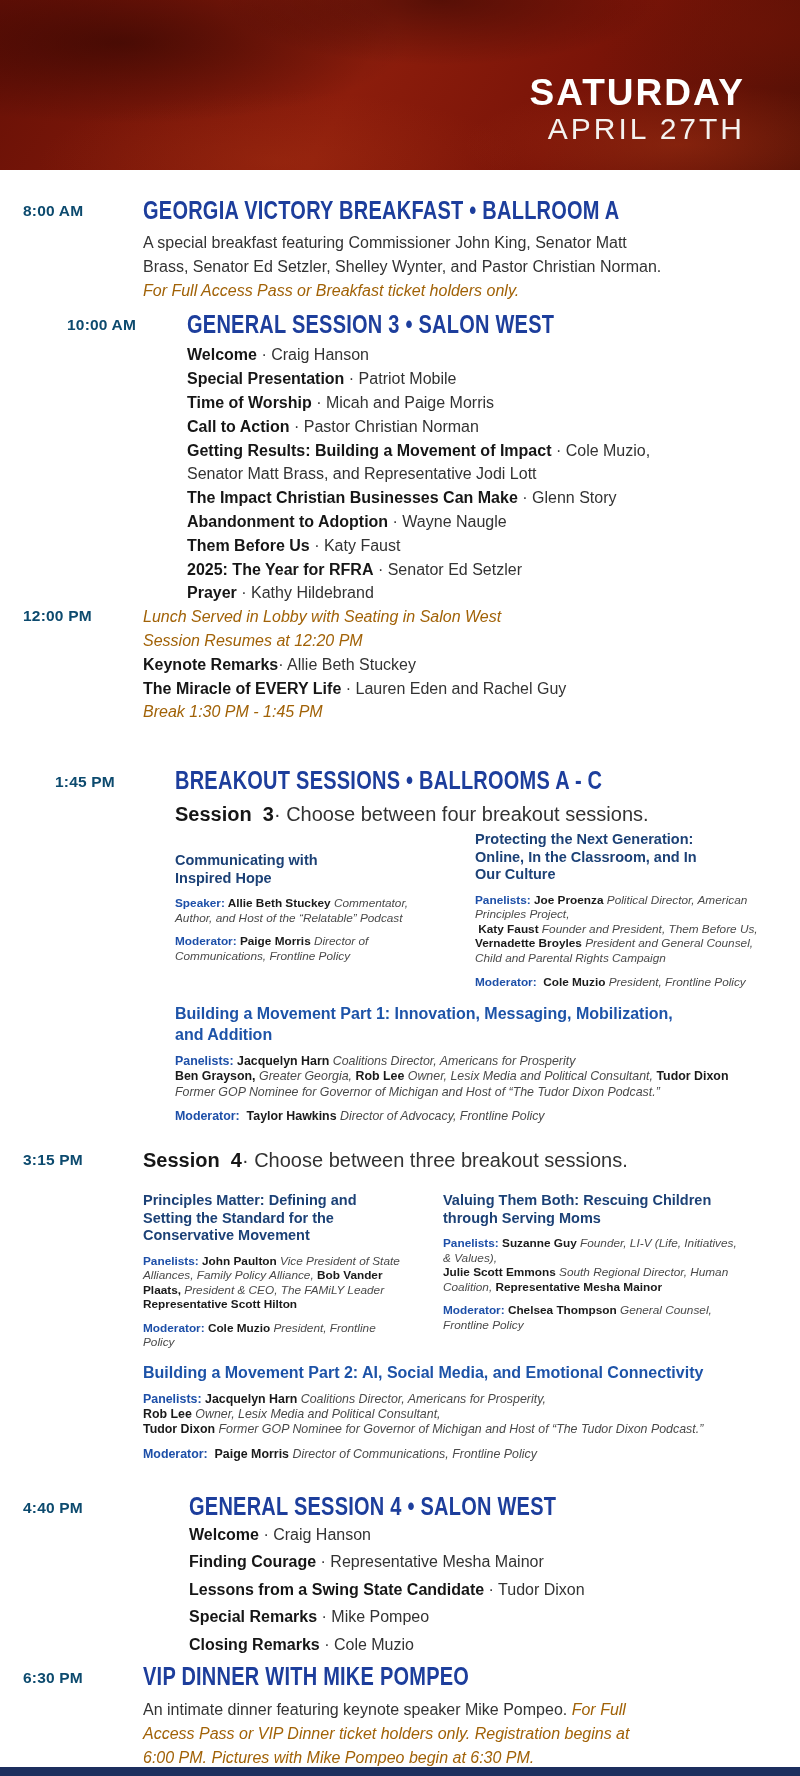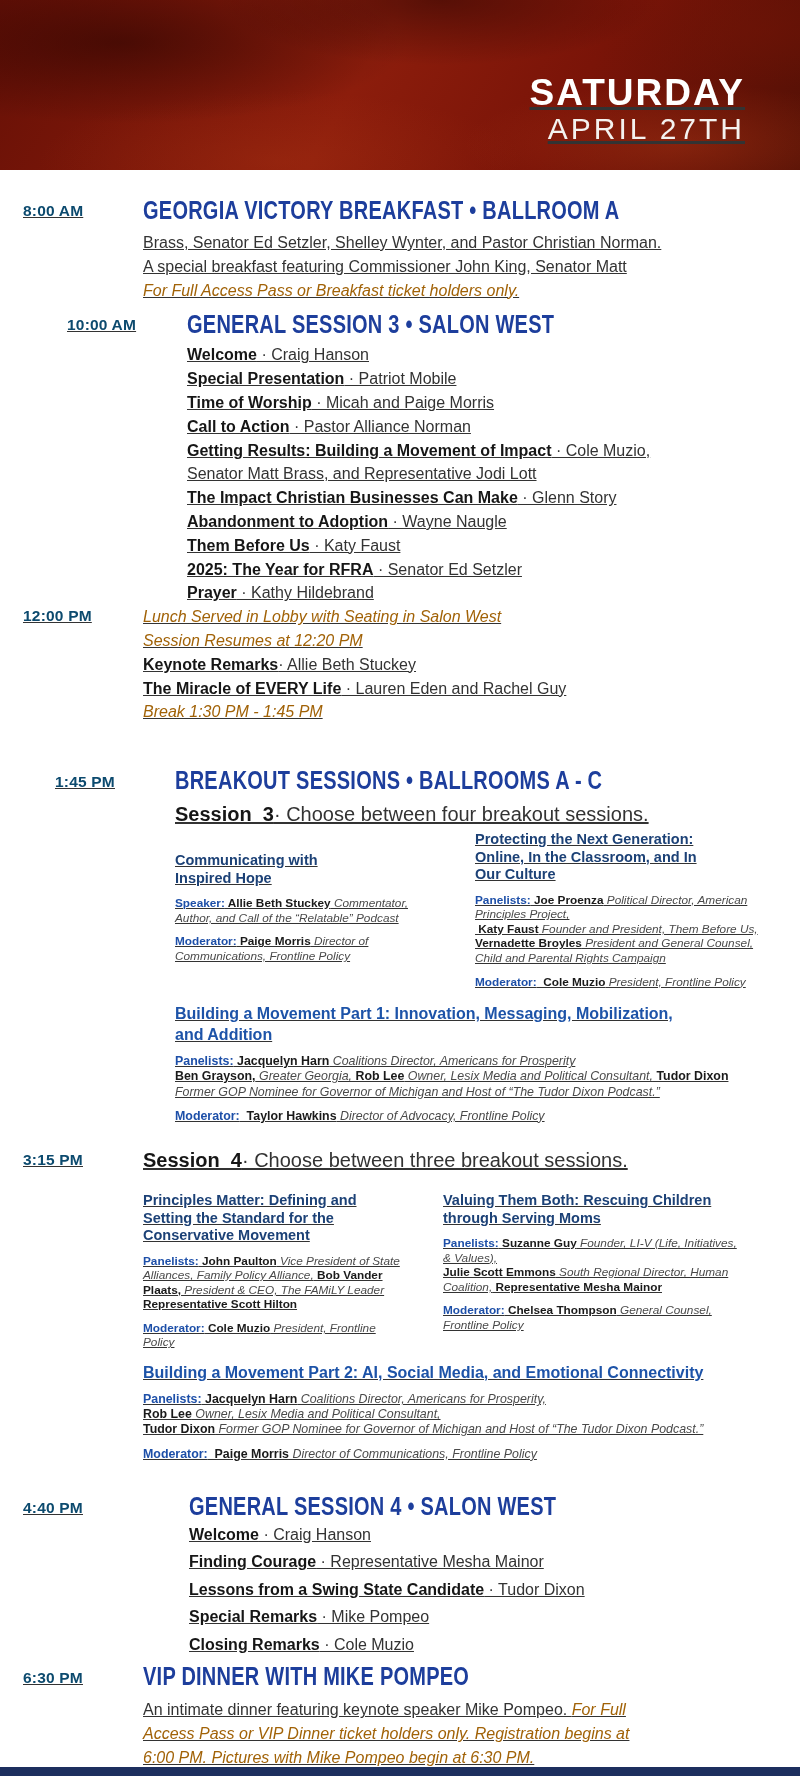--- a/index.html
+++ b/index.html
@@ -6,7 +6,7 @@
   .page{
     width:800px;height:1776px;margin:0 auto;background:#ffffff;
     font-family:"Liberation Sans","DejaVu Sans",sans-serif;
-    position:relative;overflow:hidden;color:#333;text-decoration:underline;
+    position:relative;overflow:hidden;color:#333;
   }
   
   .hero{

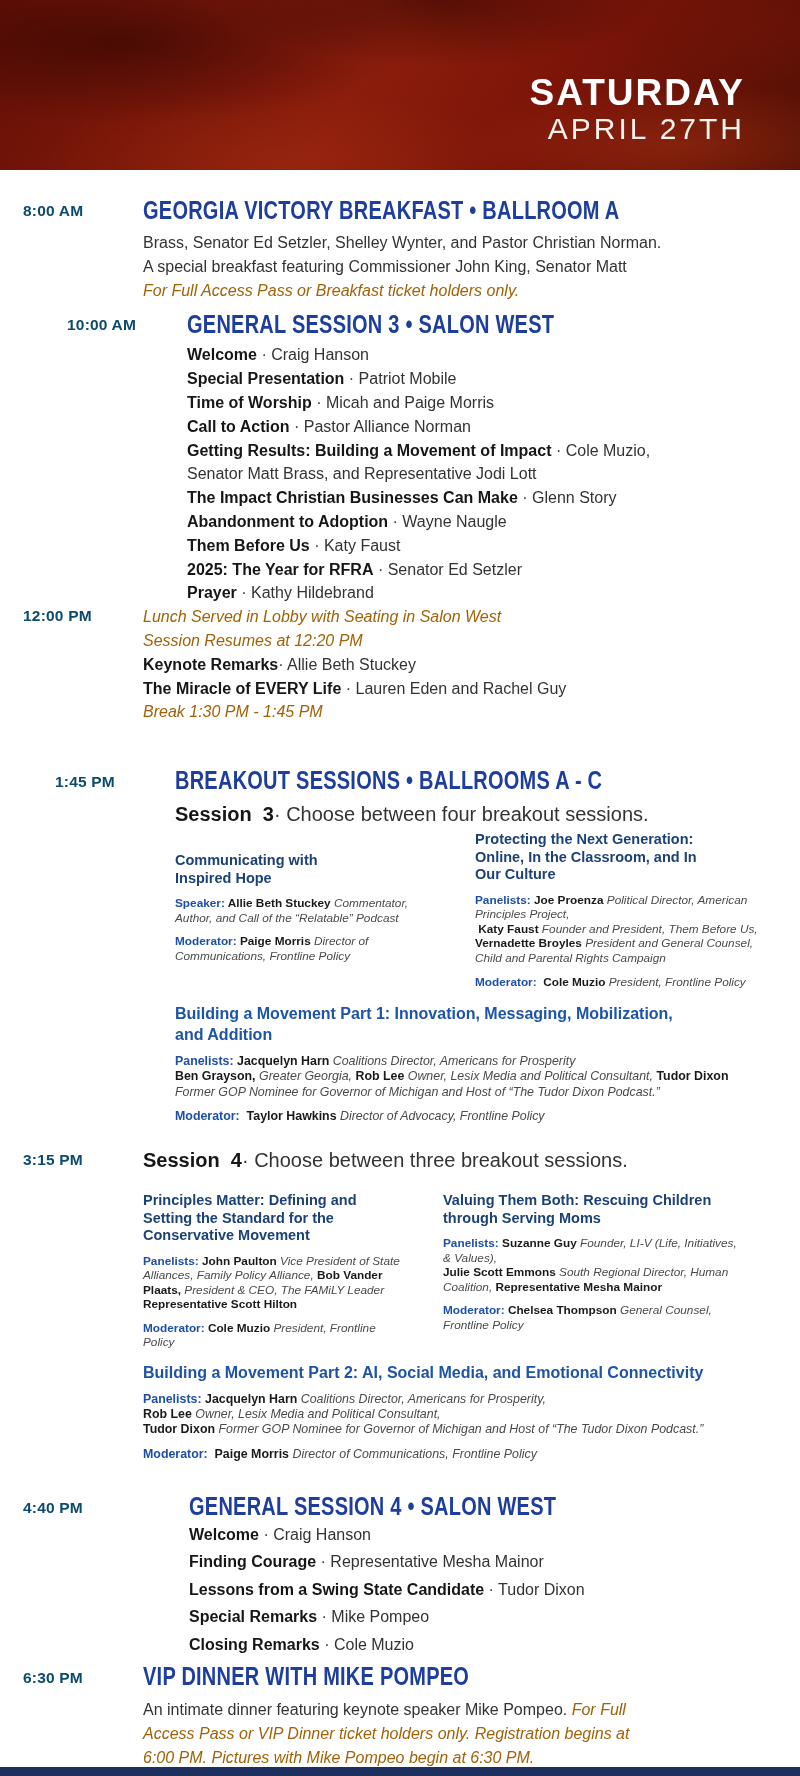--- a/index.html
+++ b/index.html
@@ -90,8 +90,8 @@
     <div>
       <div class="etitle">GEORGIA VICTORY BREAKFAST • BALLROOM A</div>
       <div class="agenda desc-breakfast">
+          <div class="rl"><span class="seg-n">A special breakfast featuring Commissioner John King, Senator Matt</span></div>
           <div class="rl"><span class="seg-n">Brass, Senator Ed Setzler, Shelley Wynter, and Pastor Christian Norman.</span></div>
-          <div class="rl"><span class="seg-n">A special breakfast featuring Commissioner John King, Senator Matt</span></div>
           <div class="rl"><span class="seg-i">For Full Access Pass or Breakfast ticket holders only.</span></div>
         </div>
     </div>

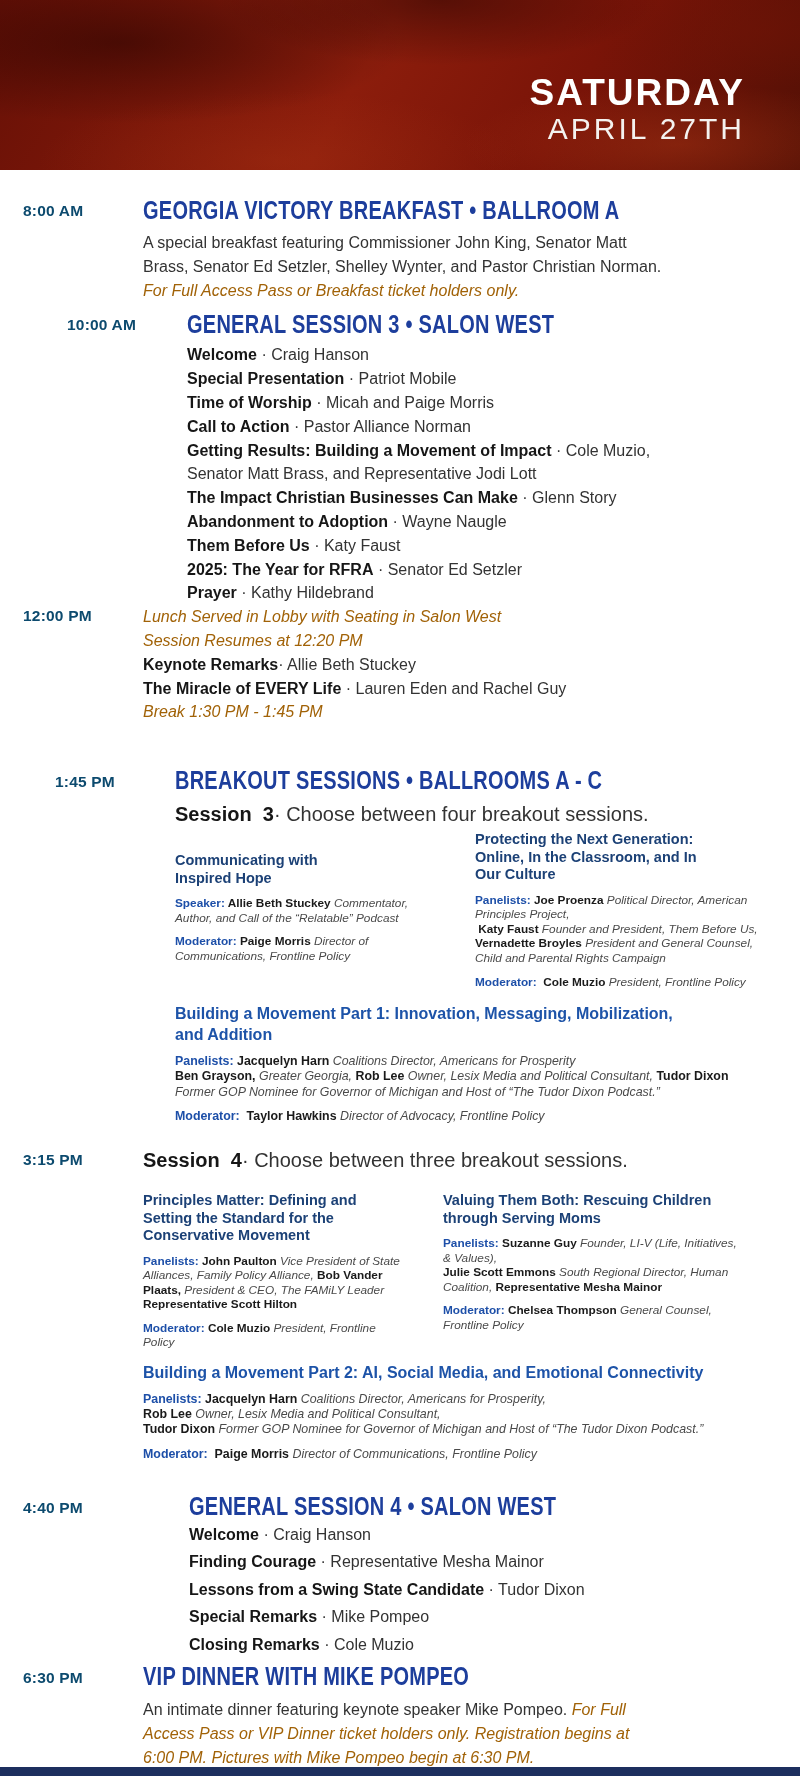--- a/index.html
+++ b/index.html
@@ -105,7 +105,7 @@
           <div class="rl"><span class="seg-b">Welcome</span><span class="seg-n"> · Craig Hanson</span></div>
           <div class="rl"><span class="seg-b">Special Presentation</span><span class="seg-n"> · Patriot Mobile</span></div>
           <div class="rl"><span class="seg-b">Time of Worship</span><span class="seg-n"> · Micah and Paige Morris</span></div>
-          <div class="rl"><span class="seg-b">Call to Action</span><span class="seg-n"> · Pastor Alliance Norman</span></div>
+          <div class="rl"><span class="seg-b">Call to Action</span><span class="seg-n"> · Pastor Christian Norman</span></div>
           <div class="rl"><span class="seg-b">Getting Results: Building a Movement of Impact</span><span class="seg-n"> · Cole Muzio,</span></div>
           <div class="rl"><span class="seg-n">Senator Matt Brass, and Representative Jodi Lott</span></div>
           <div class="rl"><span class="seg-b">The Impact Christian Businesses Can Make</span><span class="seg-n"> · Glenn Story</span></div>

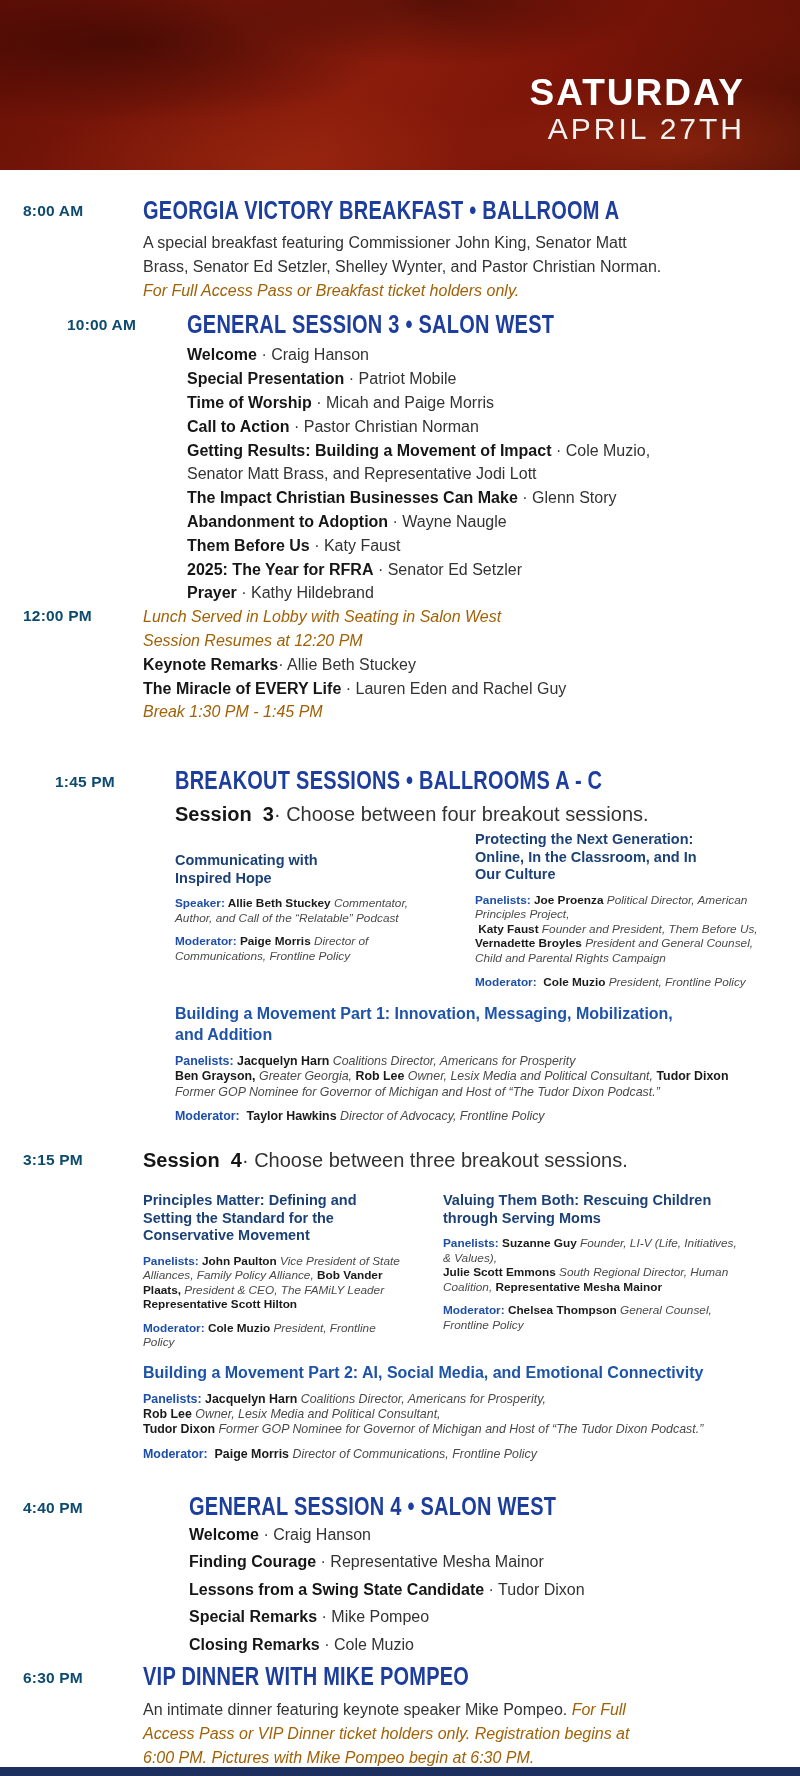--- a/index.html
+++ b/index.html
@@ -146,7 +146,7 @@
           </div>
           <div class="pblock panel-sm">
               <div class="rl"><span class="seg-lb">Speaker:</span><span class="seg-b"> Allie Beth Stuckey</span><span class="seg-i"> Commentator,</span></div>
-              <div class="rl"><span class="seg-i">Author, and Call of the “Relatable” Podcast</span></div>
+              <div class="rl"><span class="seg-i">Author, and Host of the “Relatable” Podcast</span></div>
             </div>
           <div class="pblock panel-sm">
               <div class="rl"><span class="seg-lb">Moderator:</span><span class="seg-b"> Paige Morris</span><span class="seg-i"> Director of</span></div>

